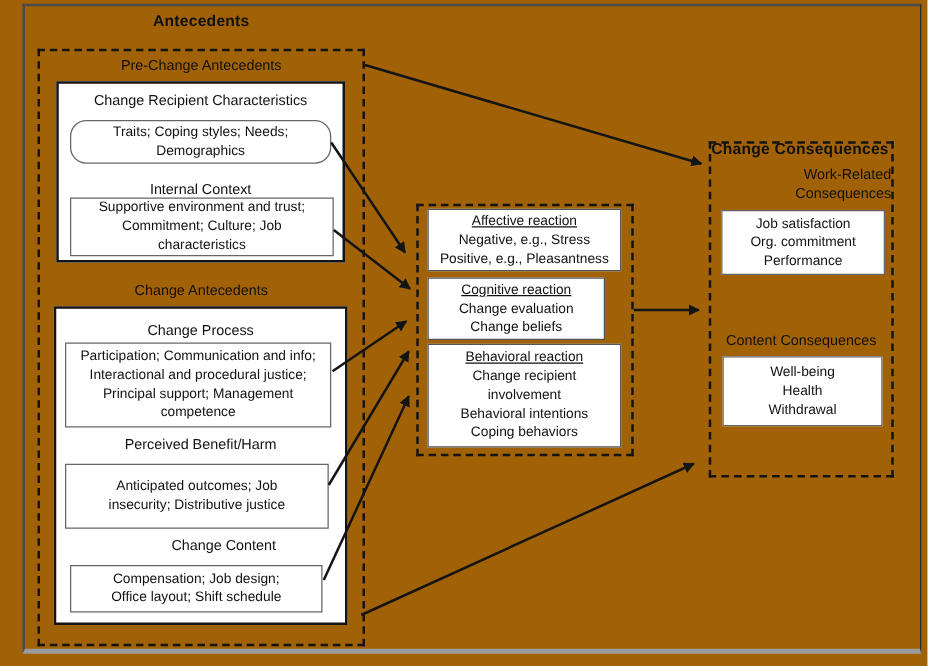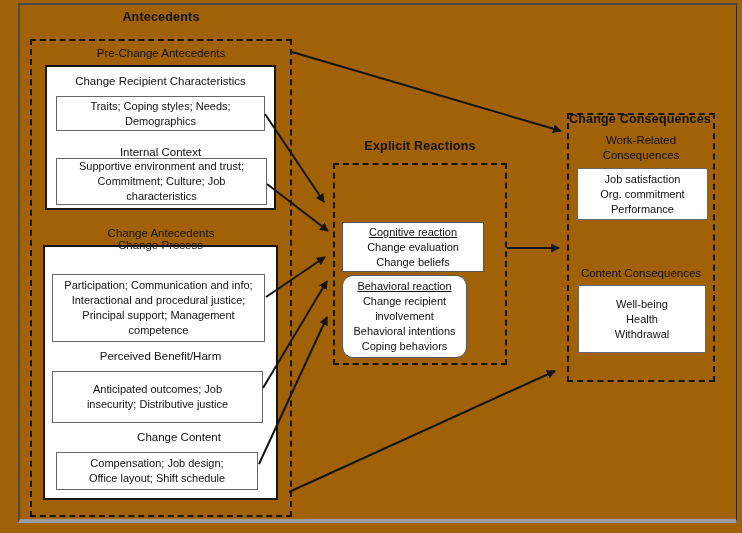--- a/index.html
+++ b/index.html
@@ -46,7 +46,7 @@
 
   <div class="abs seclabel" style="left:45px; top:74px; width:231px;">Change Recipient Characteristics</div>
 
-  <div class="abs innerbox" style="left:56px; top:96px; width:209px; height:35px;">Traits; Coping styles; Needs;
+  <div class="abs innerbox" style="left:56px; top:96px; width:209px; height:35px;border-radius:13px;">Traits; Coping styles; Needs;
 Demographics</div>
 
   <div class="abs seclabel" style="left:45px; top:145px; width:231px;">Internal Context</div>

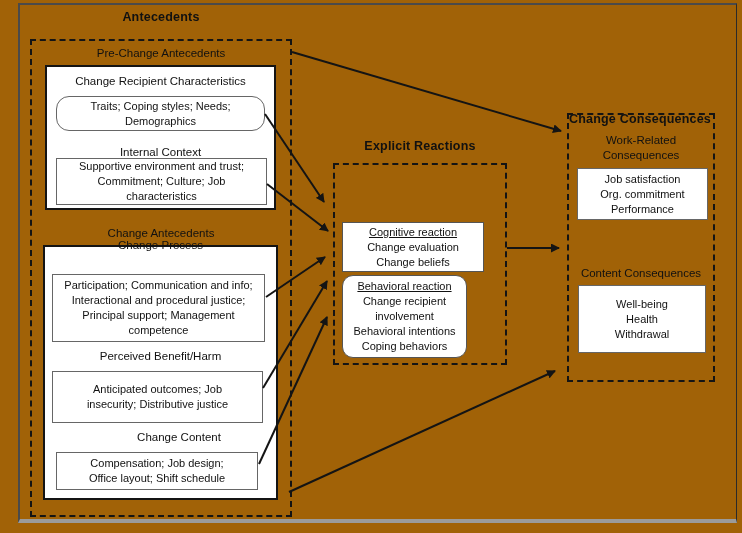--- a/index.html
+++ b/index.html
@@ -76,7 +76,6 @@
   <div class="abs innerbox" style="left:56px; top:452px; width:202px; height:38px;">Compensation; Job design;
 Office layout; Shift schedule</div>
 
-  <div class="abs title" style="left:333px; top:139px; width:174px;">Explicit Reactions</div>
 
   <div class="abs dashedbox" style="left:333px; top:163px; width:174px; height:202px;"></div>
 

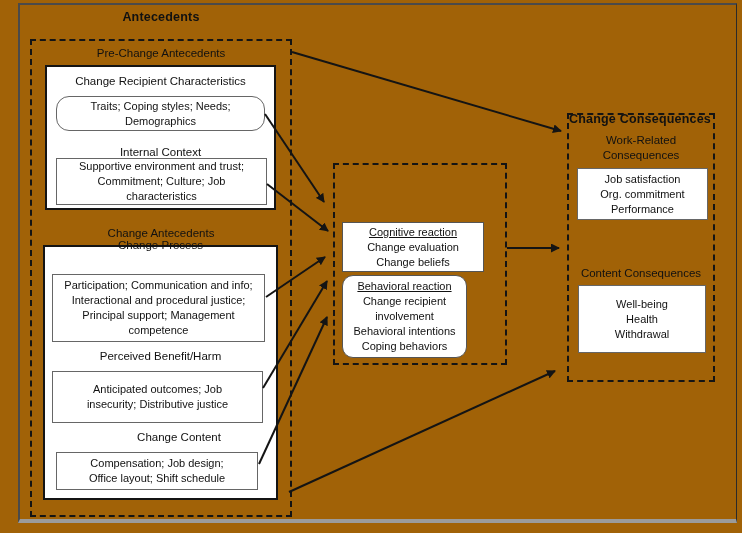--- a/index.html
+++ b/index.html
@@ -98,7 +98,7 @@
 
   <div class="abs dashedbox" style="left:567px; top:113px; width:148px; height:269px;"></div>
 
-  <div class="abs seclabel" style="left:569px; top:133px; width:144px;">Work-Related
+  <div class="abs seclabel" style="left:569px; top:133px; width:144px;text-align:right;">Work-Related
 Consequences</div>
 
   <div class="abs innerbox" style="left:577px; top:168px; width:131px; height:52px;">Job satisfaction

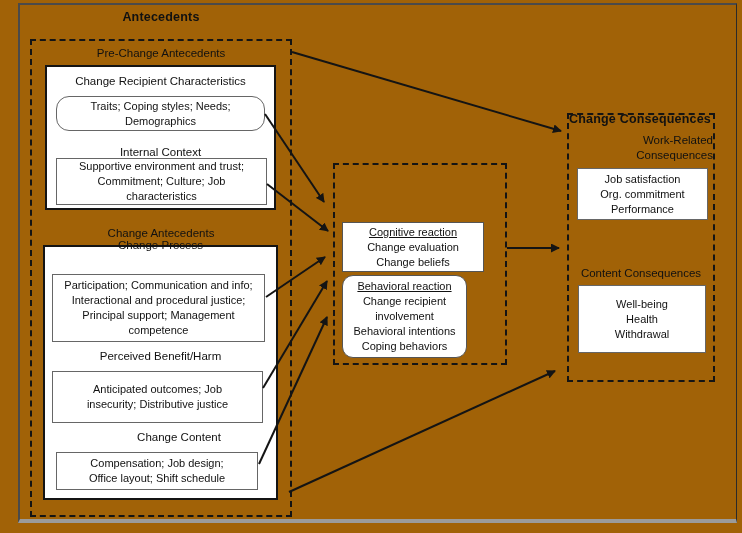--- a/index.html
+++ b/index.html
@@ -79,6 +79,11 @@
 
   <div class="abs dashedbox" style="left:333px; top:163px; width:174px; height:202px;"></div>
 
+  <div class="abs stackbox" style="left:342px; top:167px; width:155px; height:50px;">
+    <div class="hd">Affective reaction</div>
+    <div class="bd">Negative, e.g., Stress
+Positive, e.g., Pleasantness</div>
+  </div>
 
   <div class="abs stackbox" style="left:342px; top:222px; width:142px; height:50px;">
     <div class="hd">Cognitive reaction</div>

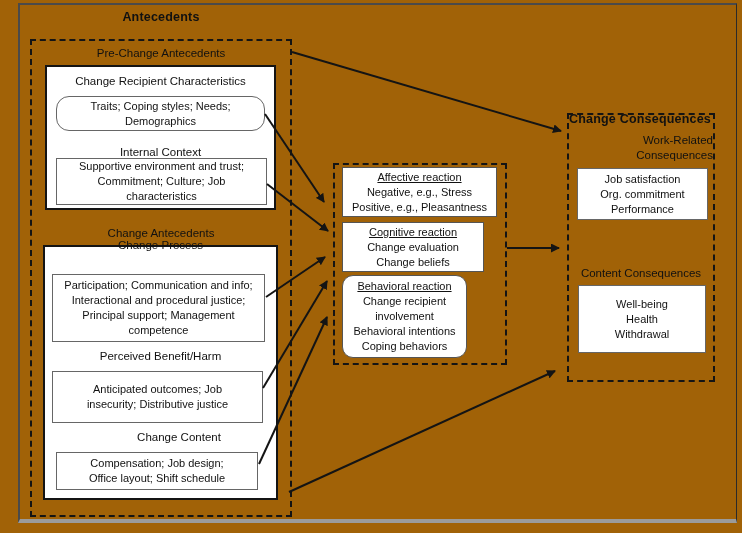--- a/index.html
+++ b/index.html
@@ -59,7 +59,7 @@
 
   <div class="abs groupbox" style="left:43px; top:245px; width:235px; height:255px;"></div>
 
-  <div class="abs seclabel" style="left:43px; top:238px; width:235px;text-align:center;">Change Process</div>
+  <div class="abs seclabel" style="left:43px; top:258px; width:235px;text-align:center;">Change Process</div>
 
   <div class="abs seclabel" style="left:43px; top:349px; width:235px;">Perceived Benefit/Harm</div>
 

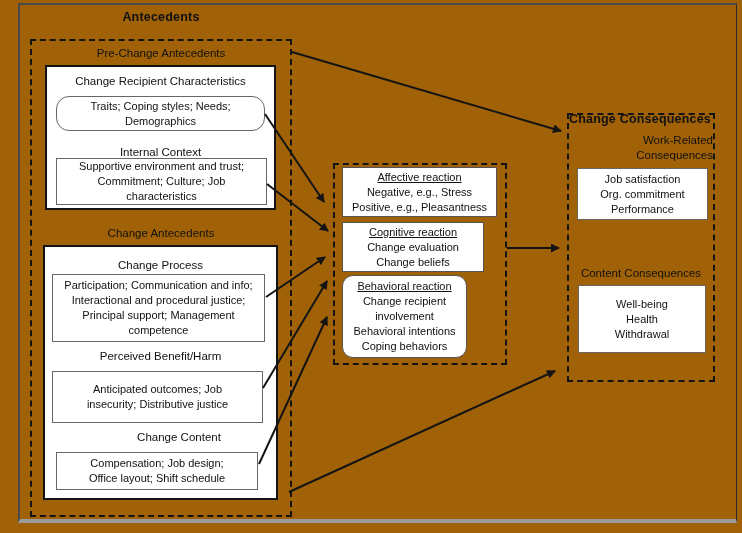--- a/index.html
+++ b/index.html
@@ -91,7 +91,7 @@
 Change beliefs</div>
   </div>
 
-  <div class="abs stackbox" style="left:342px; top:275px; width:125px; height:83px;border-radius:11px;">
+  <div class="abs stackbox" style="left:342px; top:275px; width:155px; height:83px;">
     <div class="hd">Behavioral reaction</div>
     <div class="bd">Change recipient
 involvement

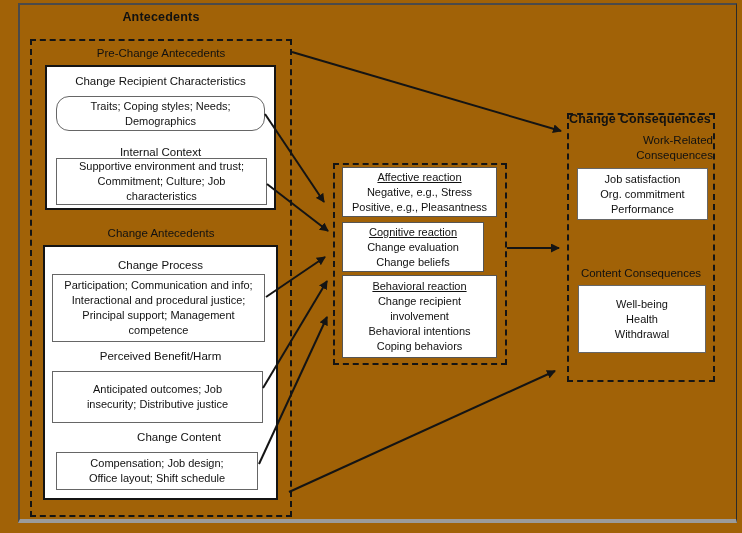--- a/index.html
+++ b/index.html
@@ -112,7 +112,7 @@
 
   <div class="abs seclabel" style="left:569px; top:266px; width:144px;">Content Consequences</div>
 
-  <div class="abs innerbox" style="left:578px; top:285px; width:128px; height:68px;">Well-being
+  <div class="abs innerbox" style="left:578px; top:285px; width:128px; height:56px;">Well-being
 Health
 Withdrawal</div>
 

